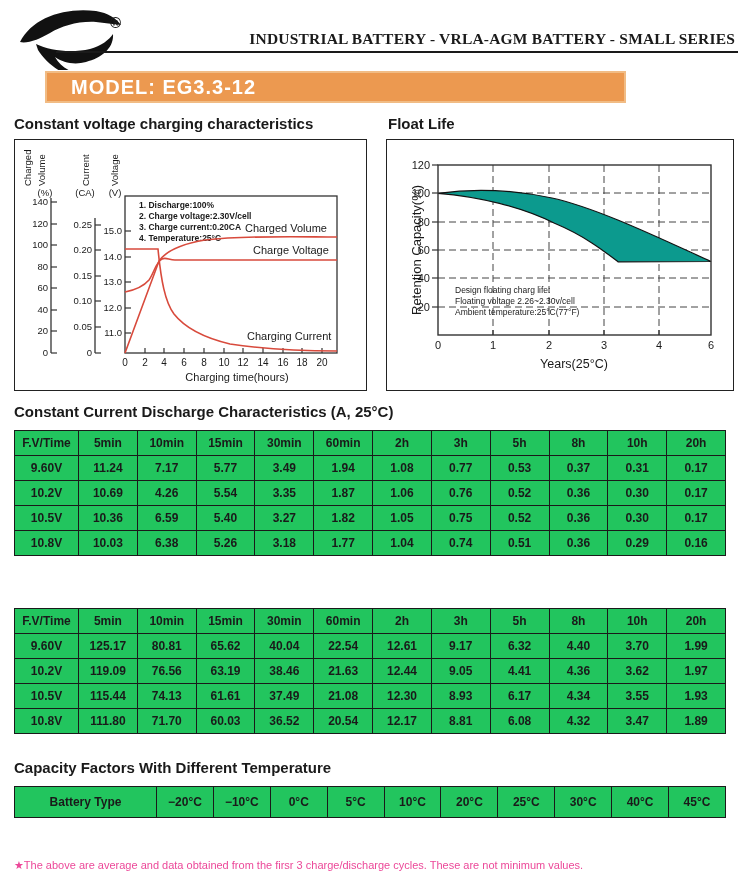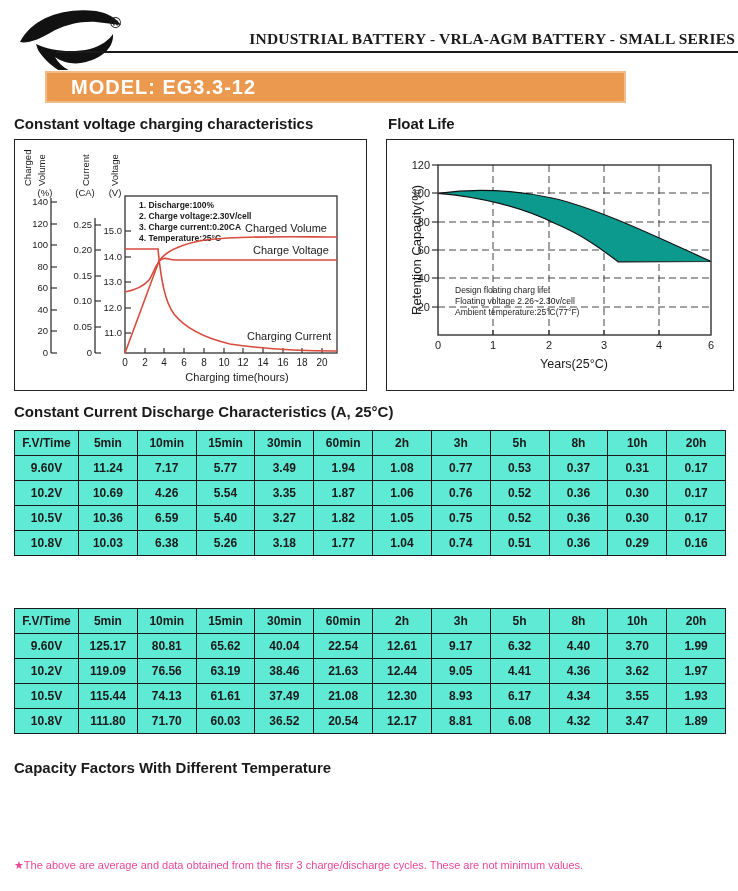--- a/index.html
+++ b/index.html
@@ -27,7 +27,7 @@
   .cb-right{left:386px;top:139px;width:346px;height:250px;}
   svg text{font-family:"Liberation Sans",sans-serif;fill:#1a1a1a;}
   
-  table{border-collapse:collapse;table-layout:fixed;width:712px;position:absolute;left:14px;background:#5eead4;}
+  table{border-collapse:collapse;table-layout:fixed;width:712px;position:absolute;left:14px;background:#22c55e;}
   .tbl-a{top:430px;}
   .tbl-w{top:608px;}
   .tbl-cap{top:786px;}

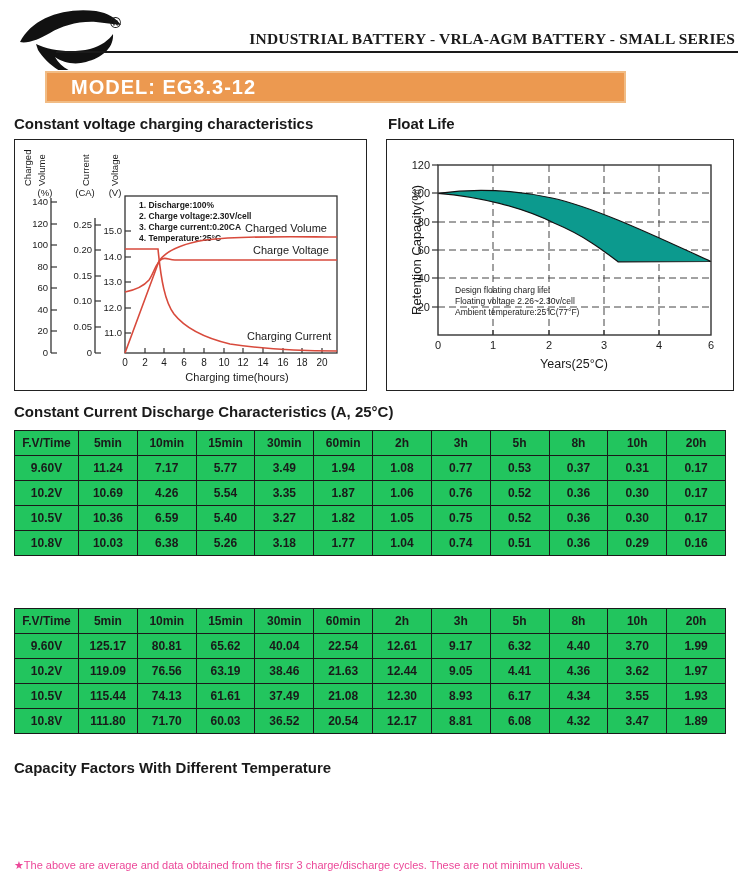--- a/index.html
+++ b/index.html
@@ -428,6 +428,19 @@
       <col>
     </colgroup>
   <tbody>
+    <tr>
+      <td colspan="2">Battery Type</td>
+      <td>−20°C</td>
+      <td>−10°C</td>
+      <td>0°C</td>
+      <td>5°C</td>
+      <td>10°C</td>
+      <td>20°C</td>
+      <td>25°C</td>
+      <td>30°C</td>
+      <td>40°C</td>
+      <td>45°C</td>
+    </tr>
   </tbody>
 </table>
 

